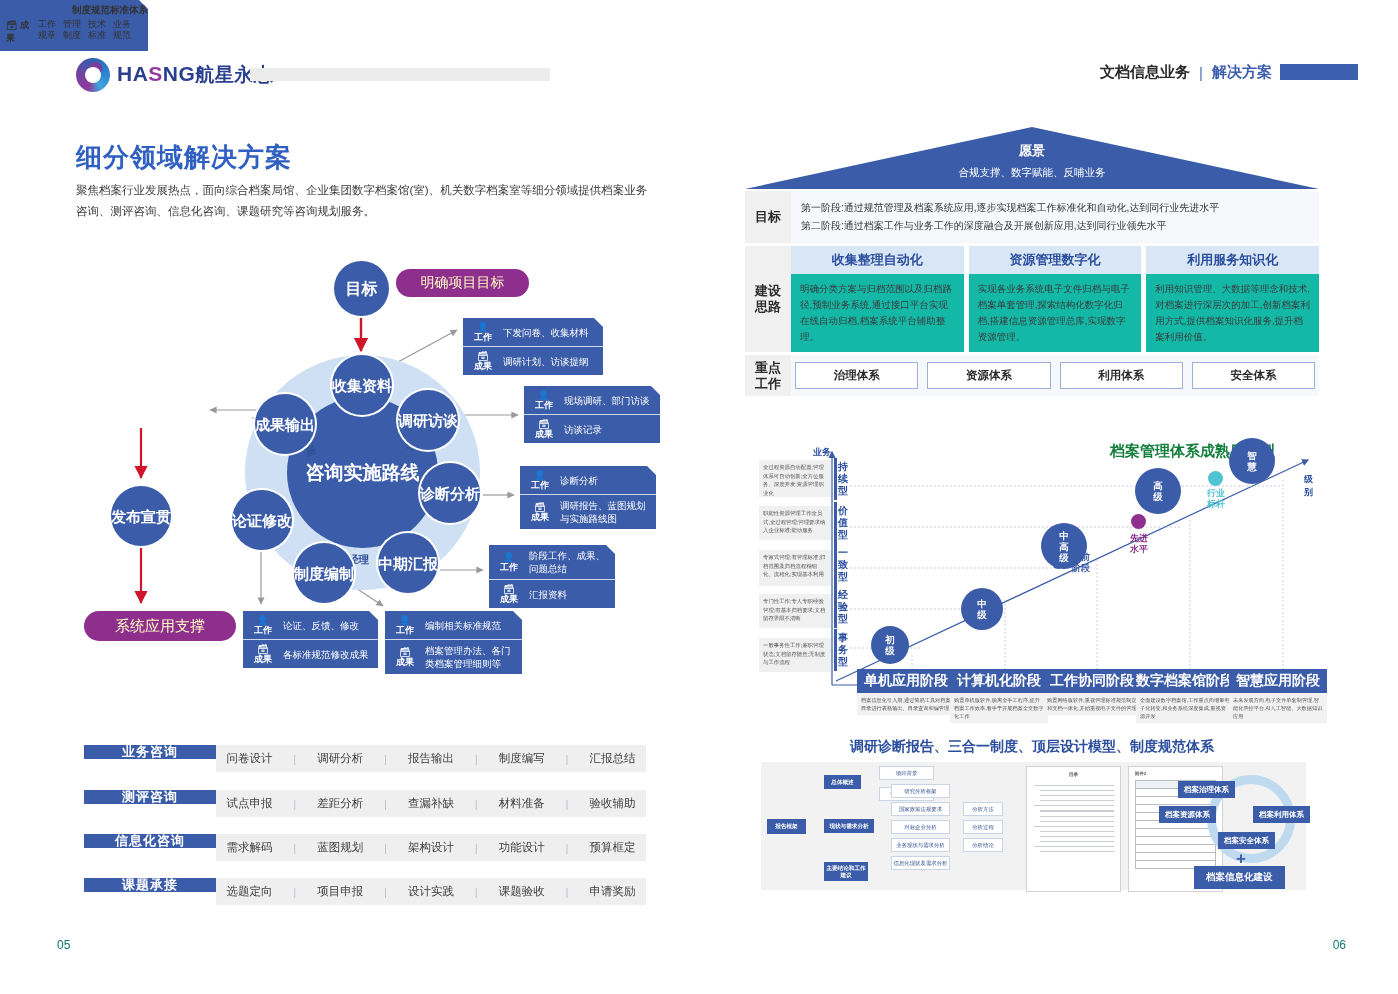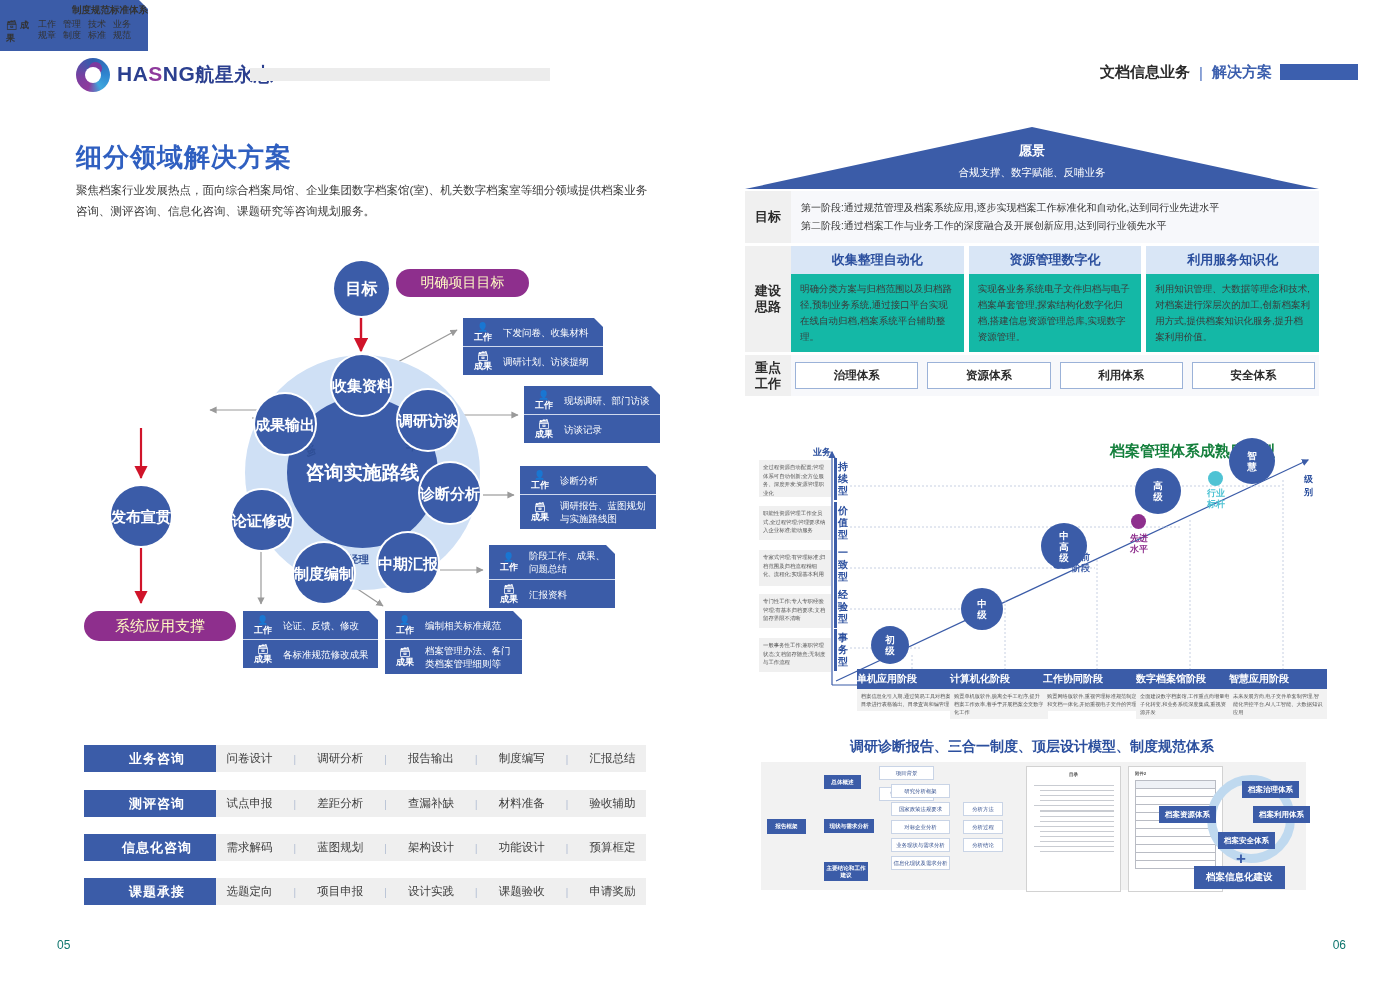--- a/index.html
+++ b/index.html
@@ -115,7 +115,7 @@
   .dotm{position:absolute;border-radius:50%;}
   .mlbl{position:absolute;font-size:9px;font-weight:bold;text-align:center;line-height:11px;}
   .stage{position:absolute;width:98px;}
-  .stage .sh{background:#3b5ca8;color:#fff;font-size:10px;font-weight:bold;text-align:left;padding:3px 0;}
+  .stage .sh{background:#3b5ca8;color:#fff;font-size:14px;font-weight:bold;text-align:center;padding:3px 0;}
   .stage .sb{background:#f2f2f2;color:#555;font-size:5.2px;line-height:8px;padding:3px 4px;}
 
   

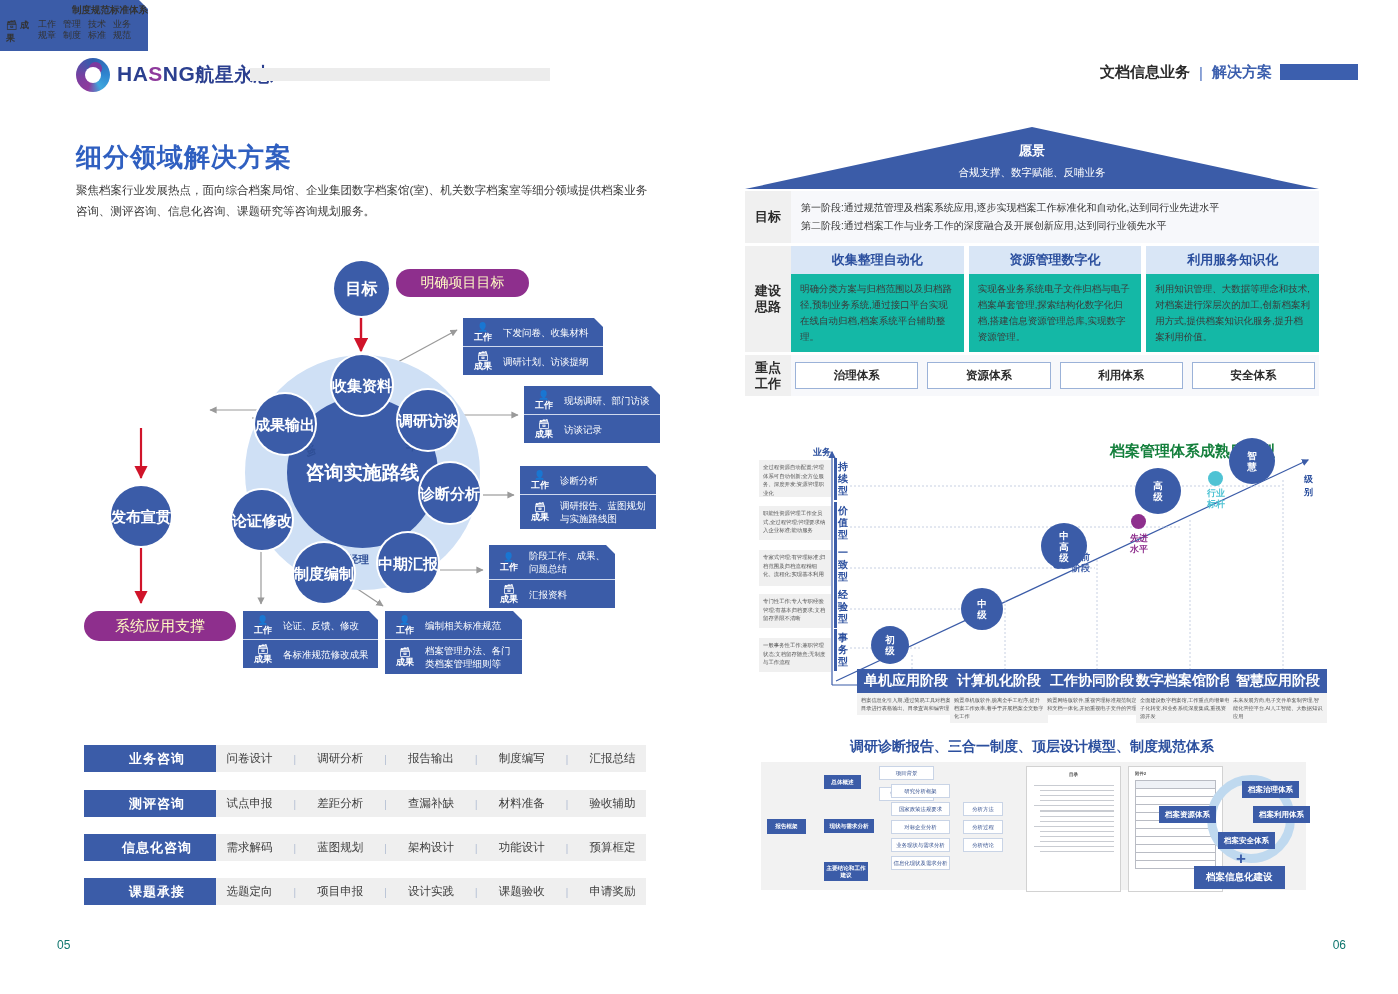--- a/index.html
+++ b/index.html
@@ -78,8 +78,8 @@
 
   
   .srv{position:absolute;left:84px;width:562px;height:27px;}
-  .srv .lab{position:absolute;left:0;top:0;width:132px;height:27px;background:#3b5ca8;color:#fff;font-size:13px;font-weight:bold;
-    display:flex;align-items:center;justify-content:center;letter-spacing:1px;padding-left:7px;}
+  .srv .lab{position:absolute;left:0;top:0;width:132px;height:14px;background:#3b5ca8;color:#fff;font-size:13px;font-weight:bold;
+    display:flex;align-items:center;justify-content:center;letter-spacing:1px;}
   .srv .lab:after{content:"";position:absolute;right:-11px;top:0;border-top:13.5px solid transparent;border-bottom:13.5px solid transparent;border-left:11px solid #3b5ca8;}
   .srv .items{position:absolute;left:132px;top:0;right:0;height:27px;background:#efefef;display:flex;align-items:center;
     justify-content:space-around;font-size:11.5px;color:#3d3d3d;}

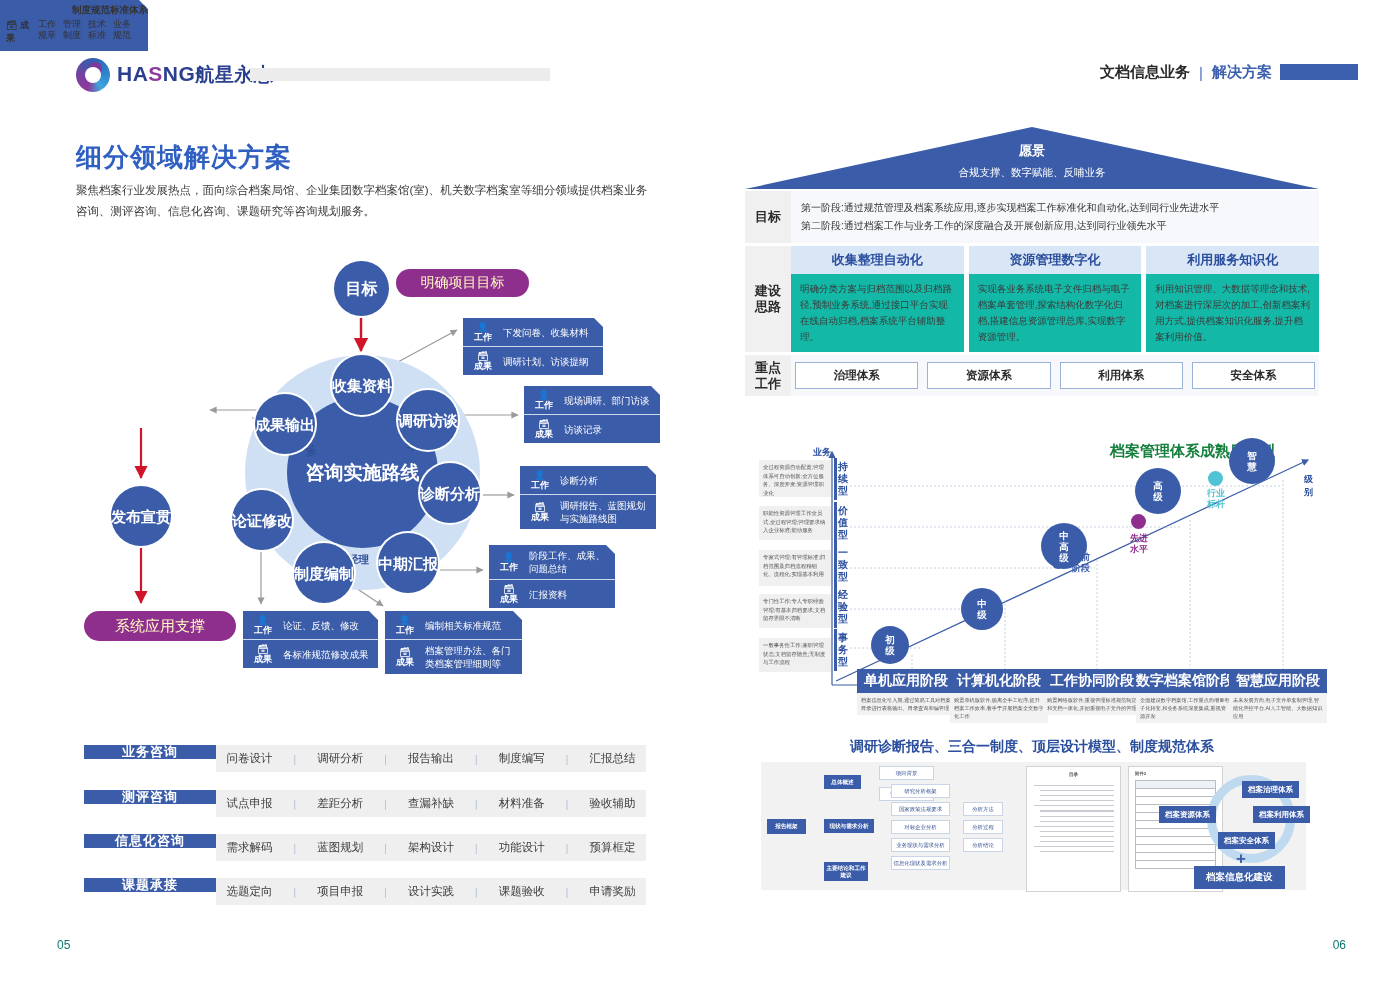--- a/index.html
+++ b/index.html
@@ -558,7 +558,7 @@
   </div>
 
   <div class="cycle"></div>
-  <div class="cyc-lbl" style="left:1242px;top:781px">档案治理体系</div>
+  <div class="cyc-lbl" style="left:1178px;top:781px">档案治理体系</div>
   <div class="cyc-lbl" style="left:1159px;top:806px">档案资源体系</div>
   <div class="cyc-lbl" style="left:1253px;top:806px">档案利用体系</div>
   <div class="cyc-lbl" style="left:1218px;top:832px">档案安全体系</div>

